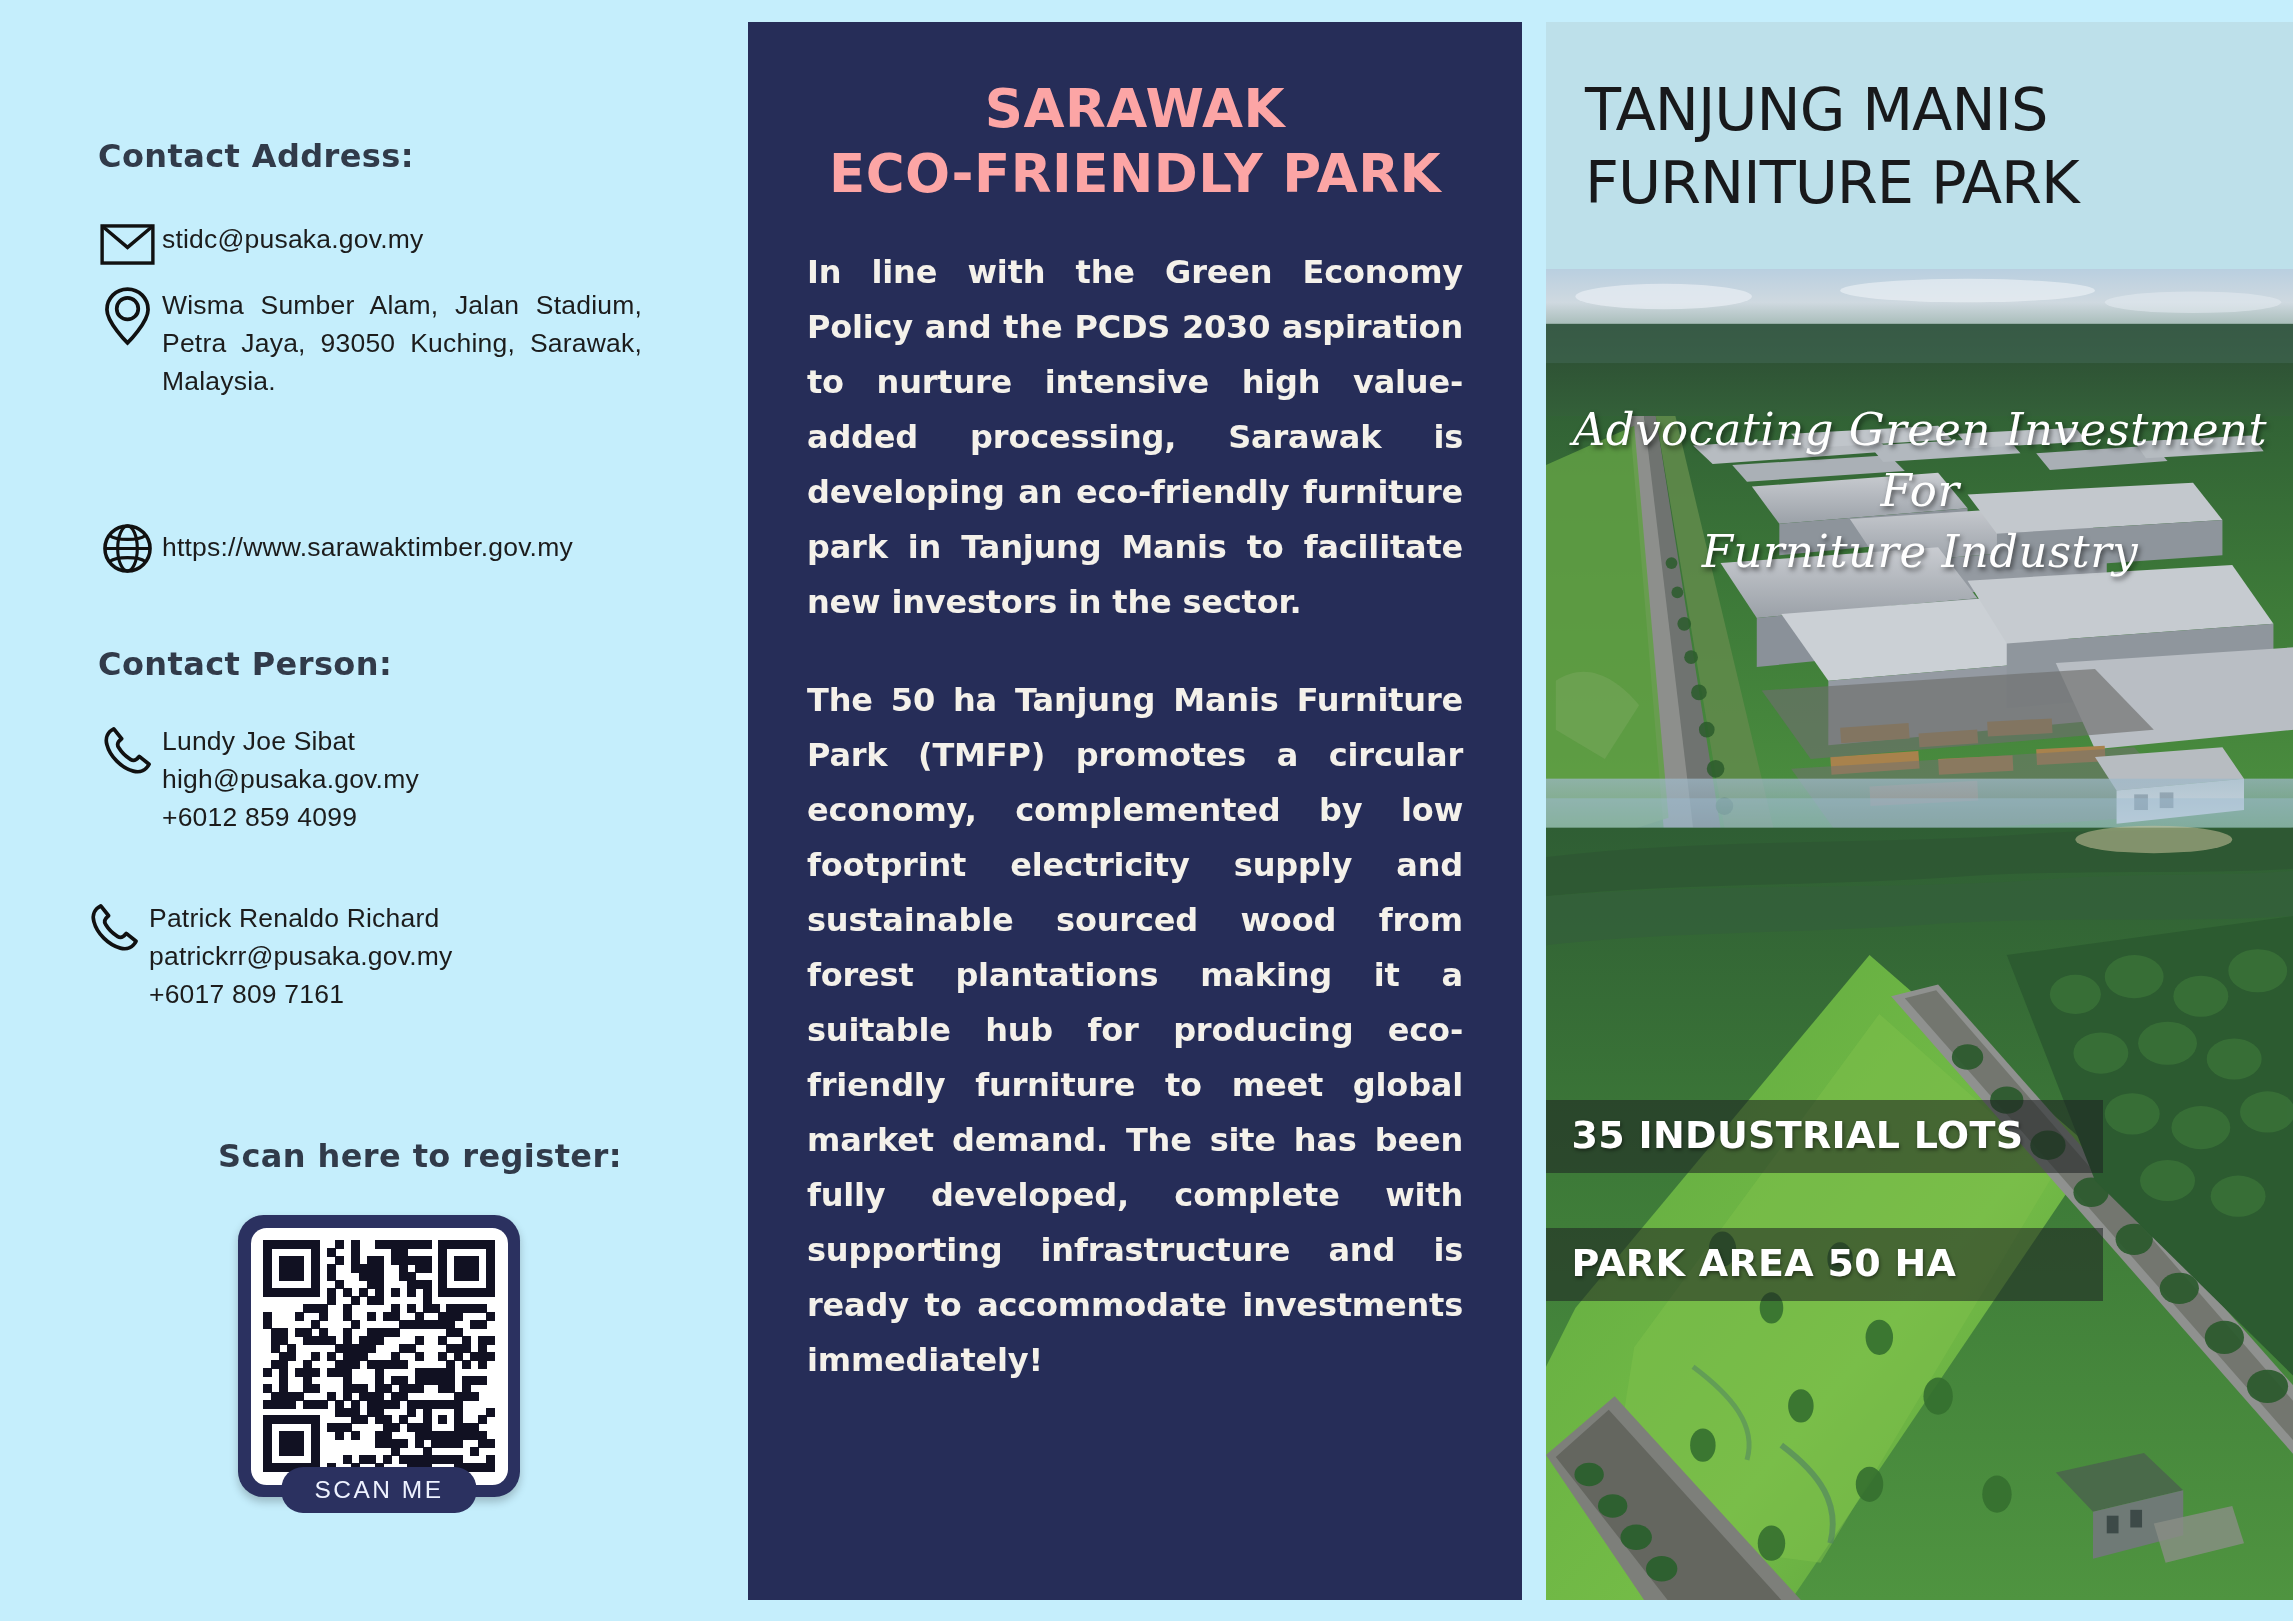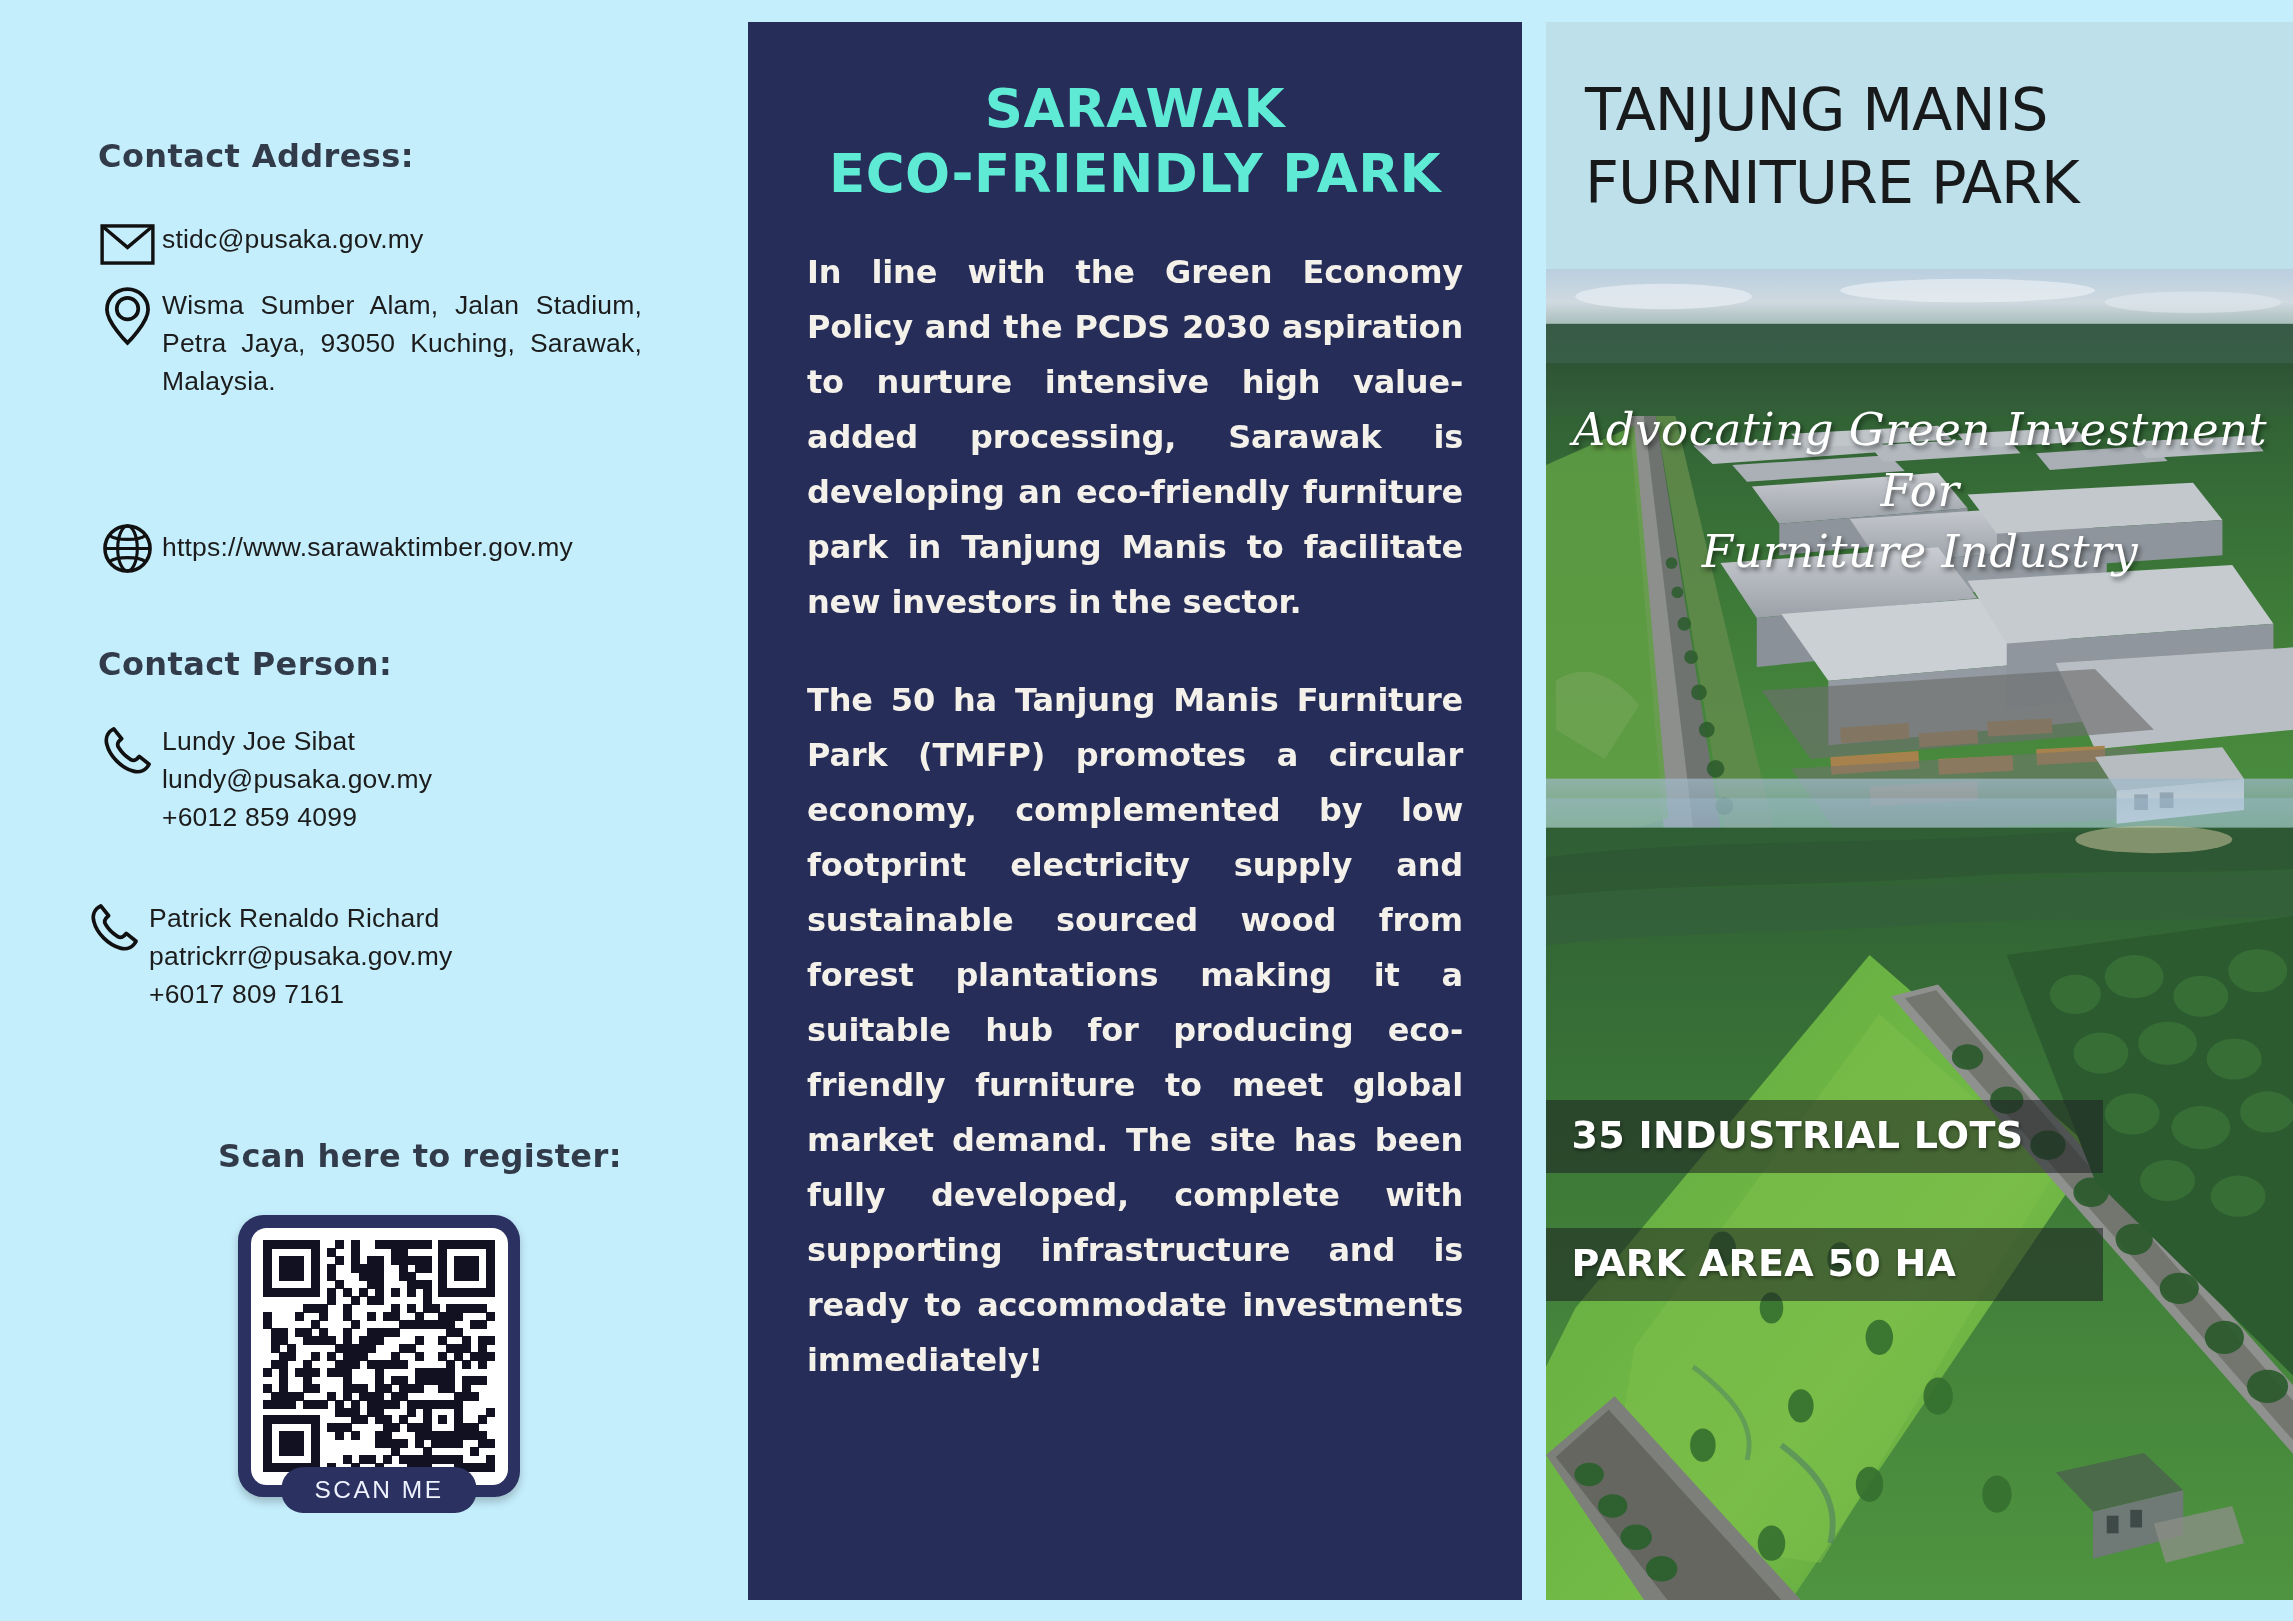--- a/index.html
+++ b/index.html
@@ -139,7 +139,7 @@
   .center-title {
     font-family: "DejaVu Sans", sans-serif;
     font-weight: bold;
-    color: #5eead4;
+    color: #fca5a5;
     font-size: 53px;
     line-height: 65px;
     text-align: center;

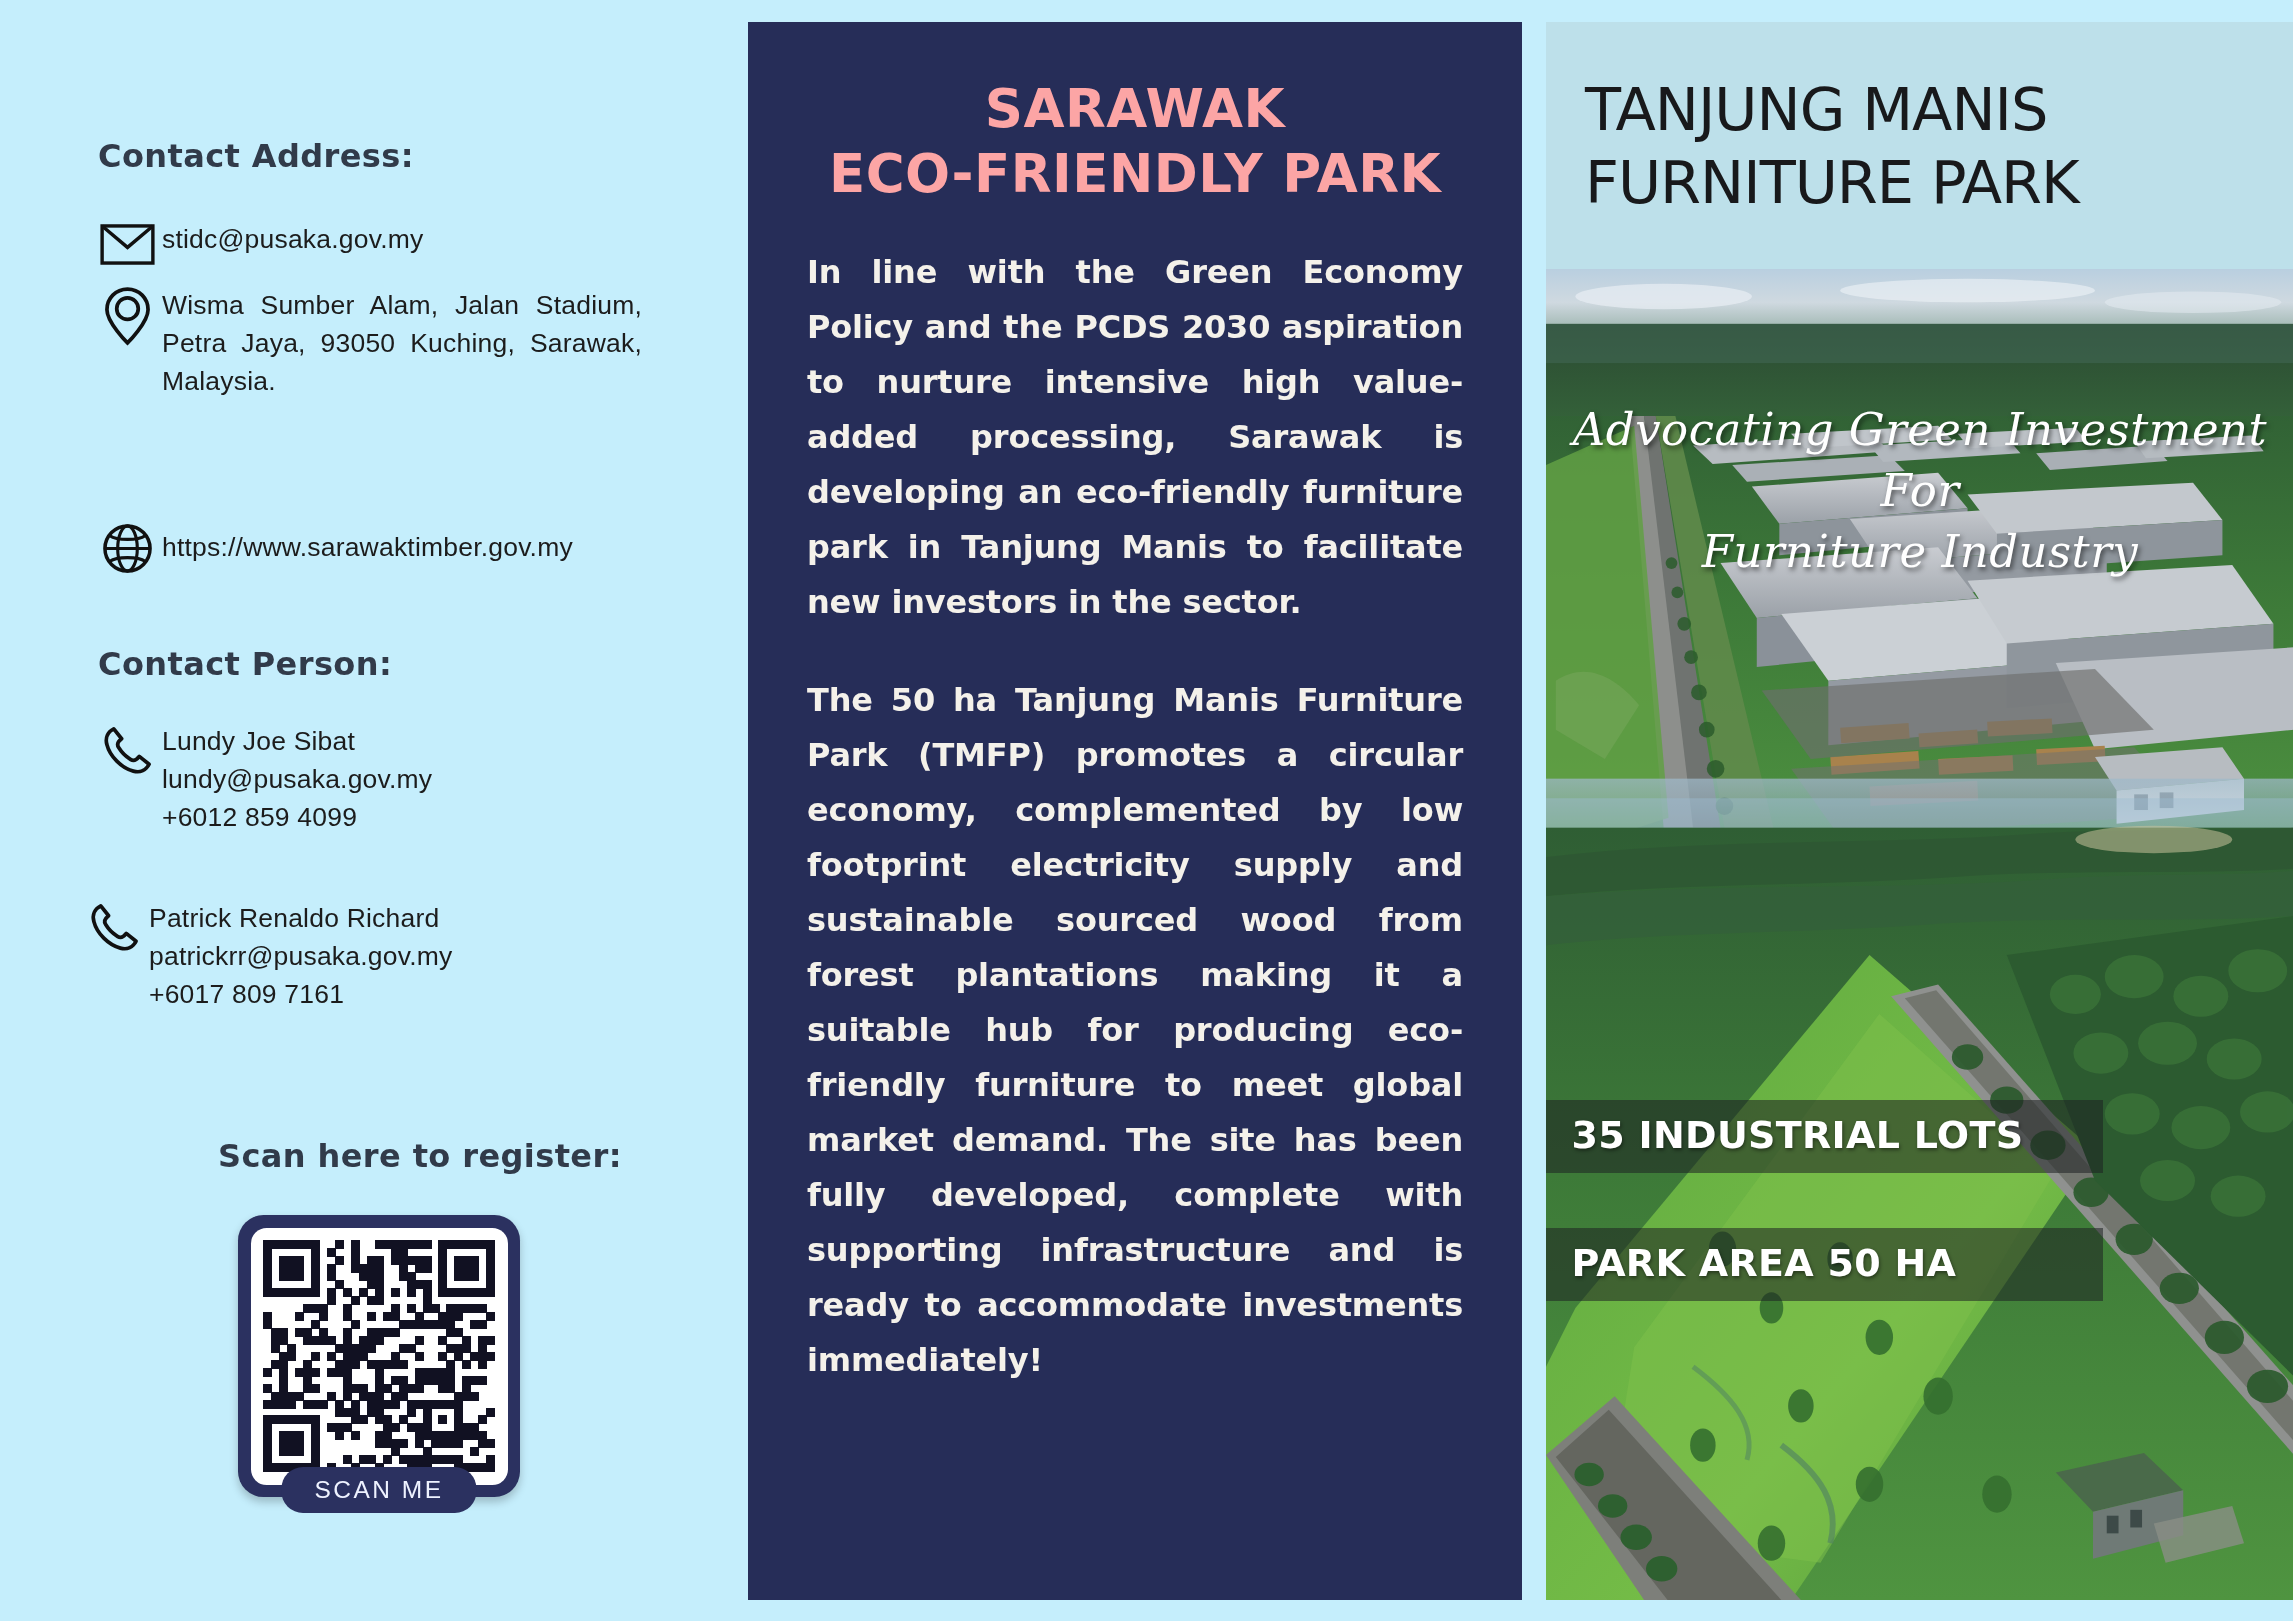--- a/index.html
+++ b/index.html
@@ -281,7 +281,7 @@
       </div>
       <div style="padding-top:2px;">
         <div class="contact-text">Lundy Joe Sibat</div>
-        <div class="contact-text">lundy@pusaka.gov.my</div>
+        <div class="contact-text">high@pusaka.gov.my</div>
         <div class="contact-text">+6012 859 4099</div>
       </div>
     </div>

